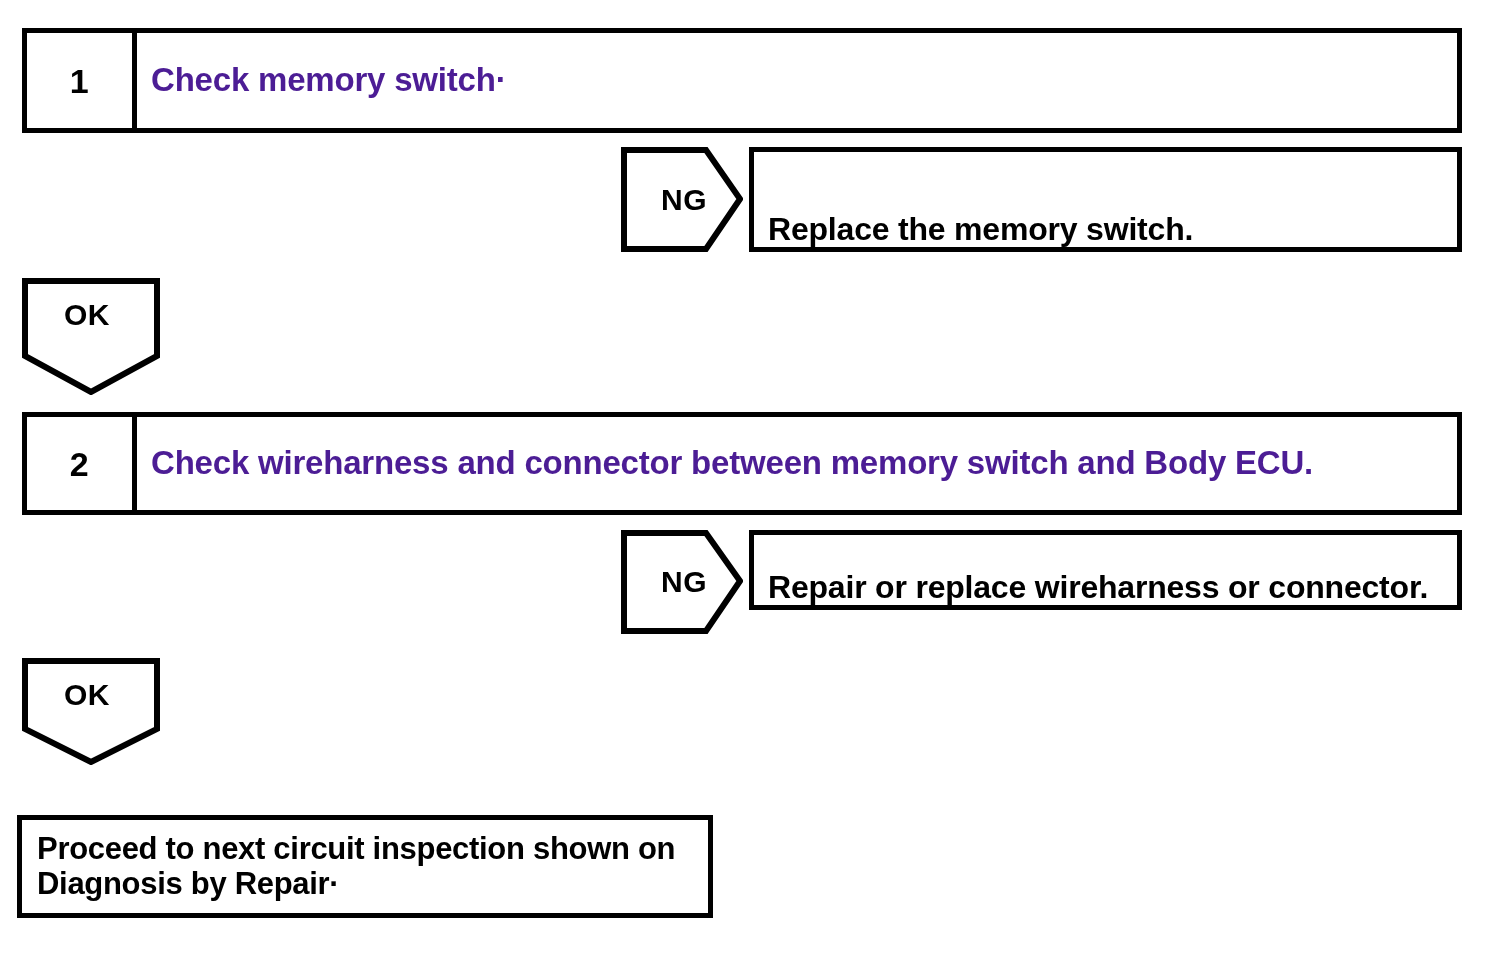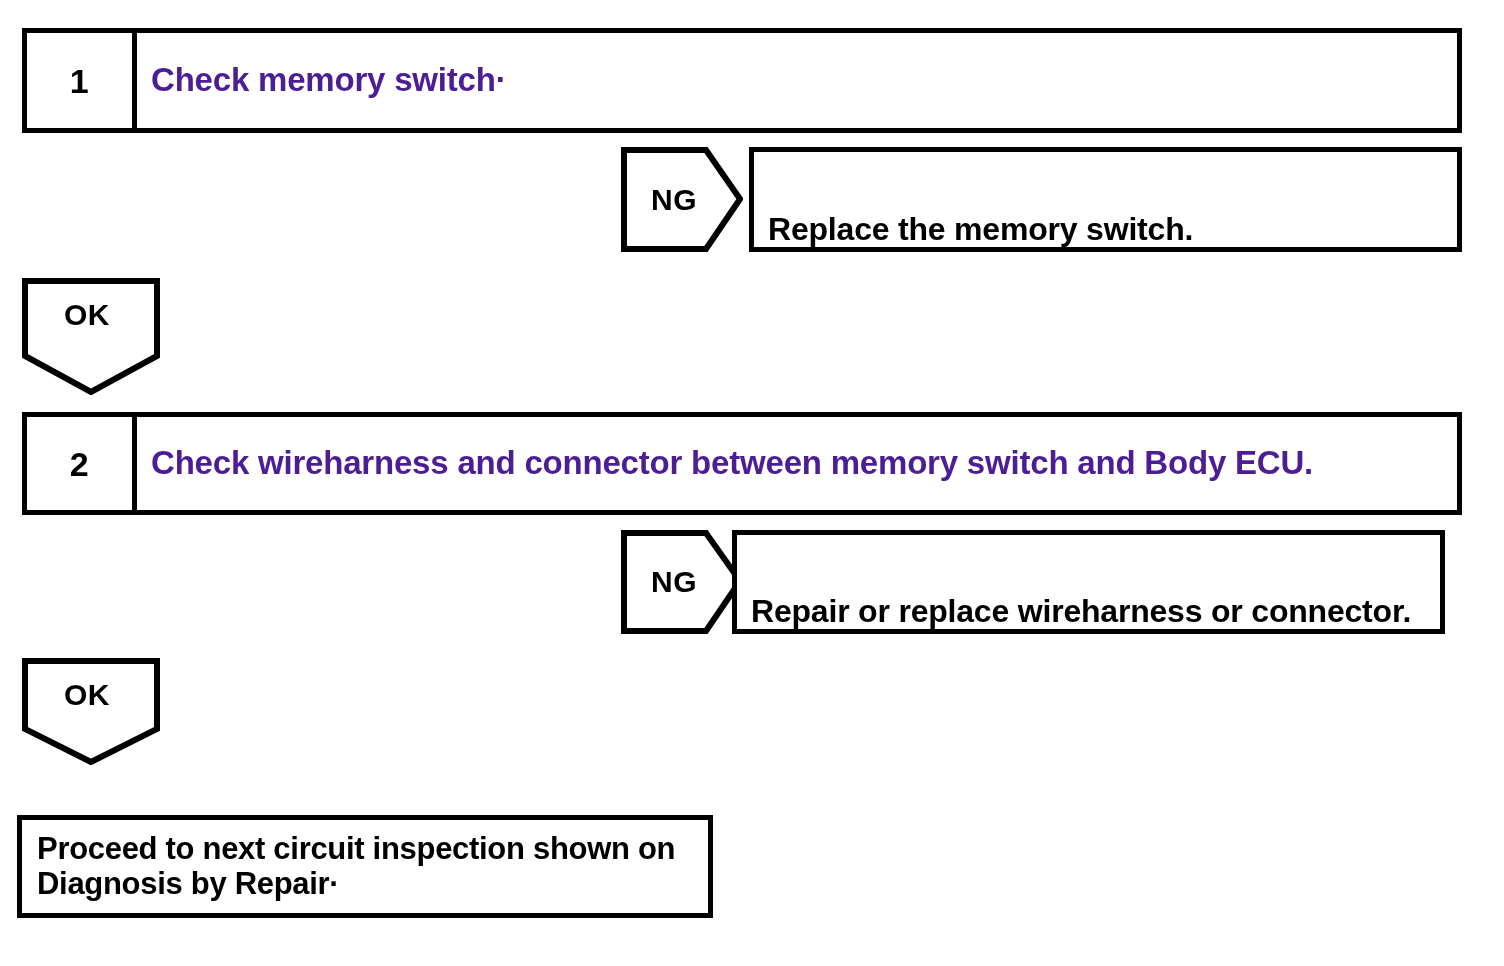--- a/index.html
+++ b/index.html
@@ -115,7 +115,7 @@
     color: #000000;
     line-height: 1;
     letter-spacing: 0.5px;
-    margin-left: 30px;
+    margin-left: 40px;
   }
 
   

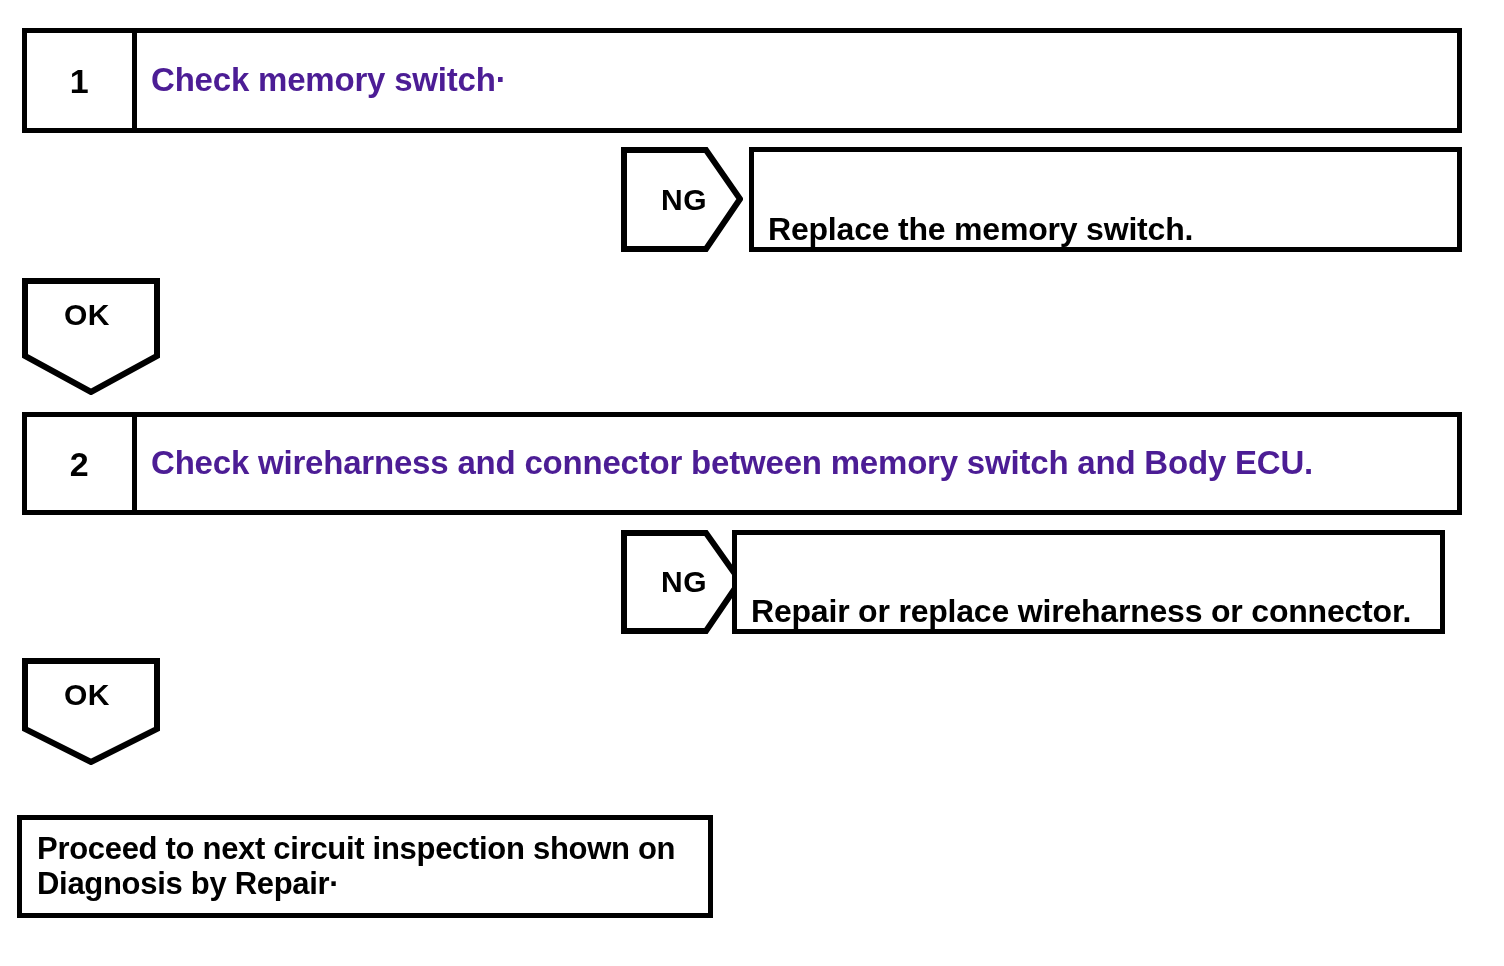--- a/index.html
+++ b/index.html
@@ -188,7 +188,7 @@
     <span class="ng-label">NG</span>
   </div>
 
-  <div class="result-box" style="left:732px; top:530px; width:713px; height:104px;">
+  <div class="result-box" style="left:749px; top:530px; width:713px; height:80px;">
     <span class="result-text">Repair or replace wireharness or connector.</span>
   </div>
 

